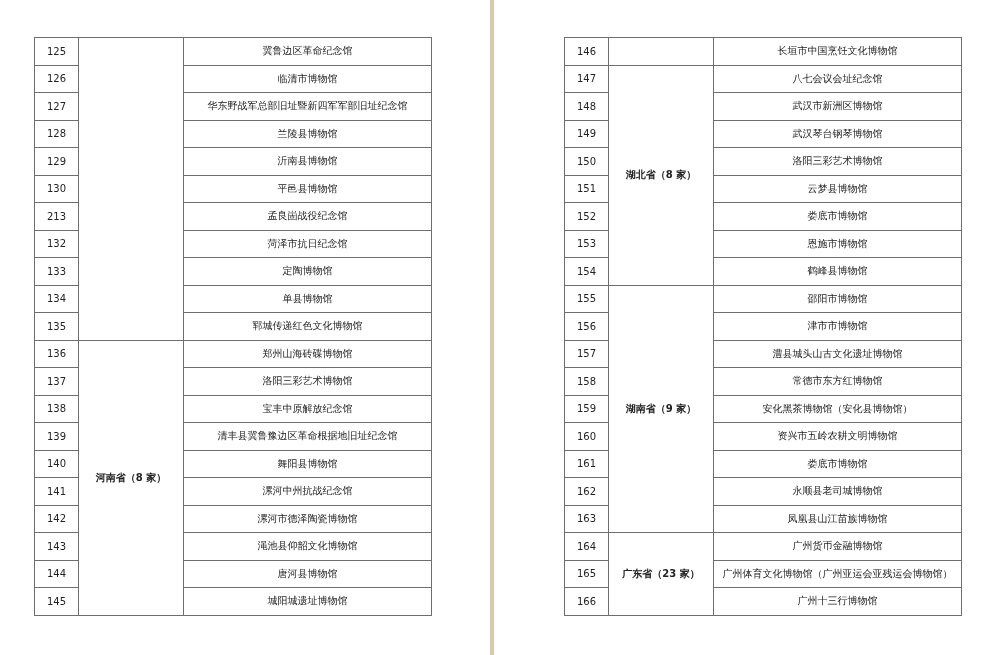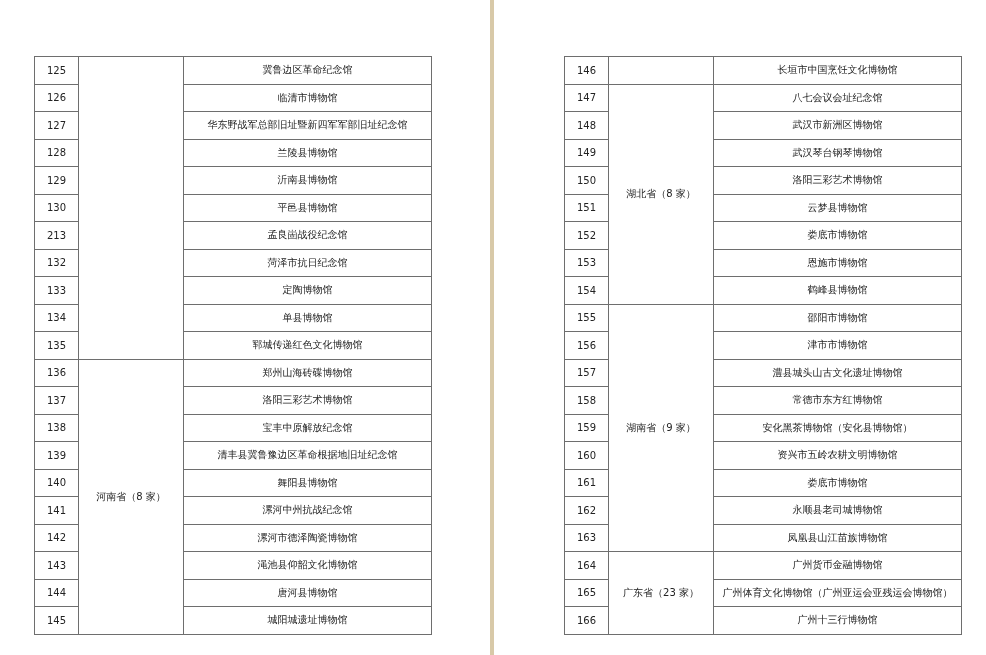--- a/index.html
+++ b/index.html
@@ -14,7 +14,6 @@
   table.museum-table {
     position: absolute; top: 37px; border-collapse: collapse; table-layout: fixed;
     font-size: 10px;
-    margin-top: 19px;
   }
   table.museum-table td {
     border: 1px solid #6e6e6e; height: 26.5px; padding: 0; text-align: center; vertical-align: middle;

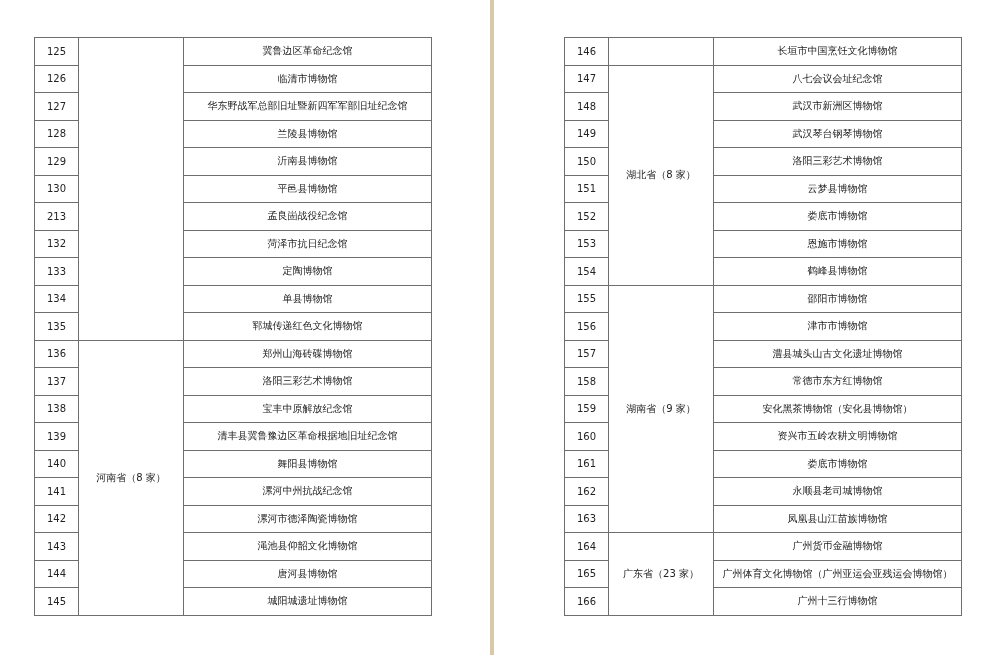--- a/index.html
+++ b/index.html
@@ -24,7 +24,7 @@
   col.c-no { width: 44px; }
   col.c-prov { width: 105px; }
   col.c-name { width: 248px; }
-  td.prov { text-align: center; }
+  td.prov { text-align: center; font-weight: bold; }
 </style>
 </head>
 <body>

